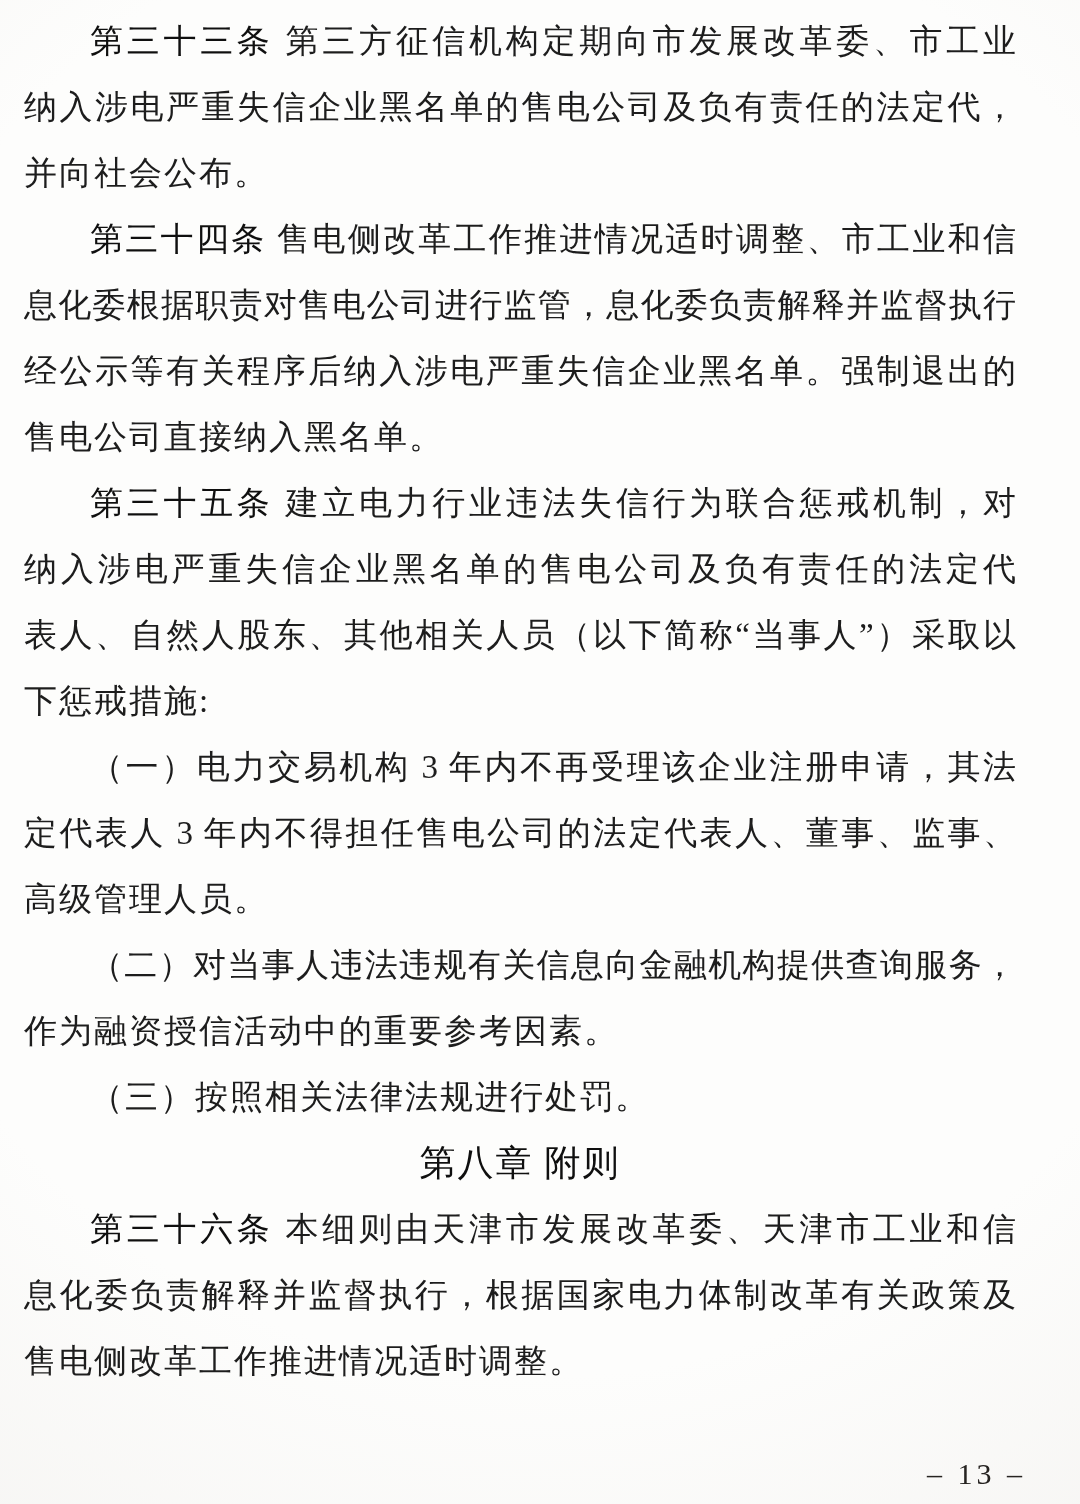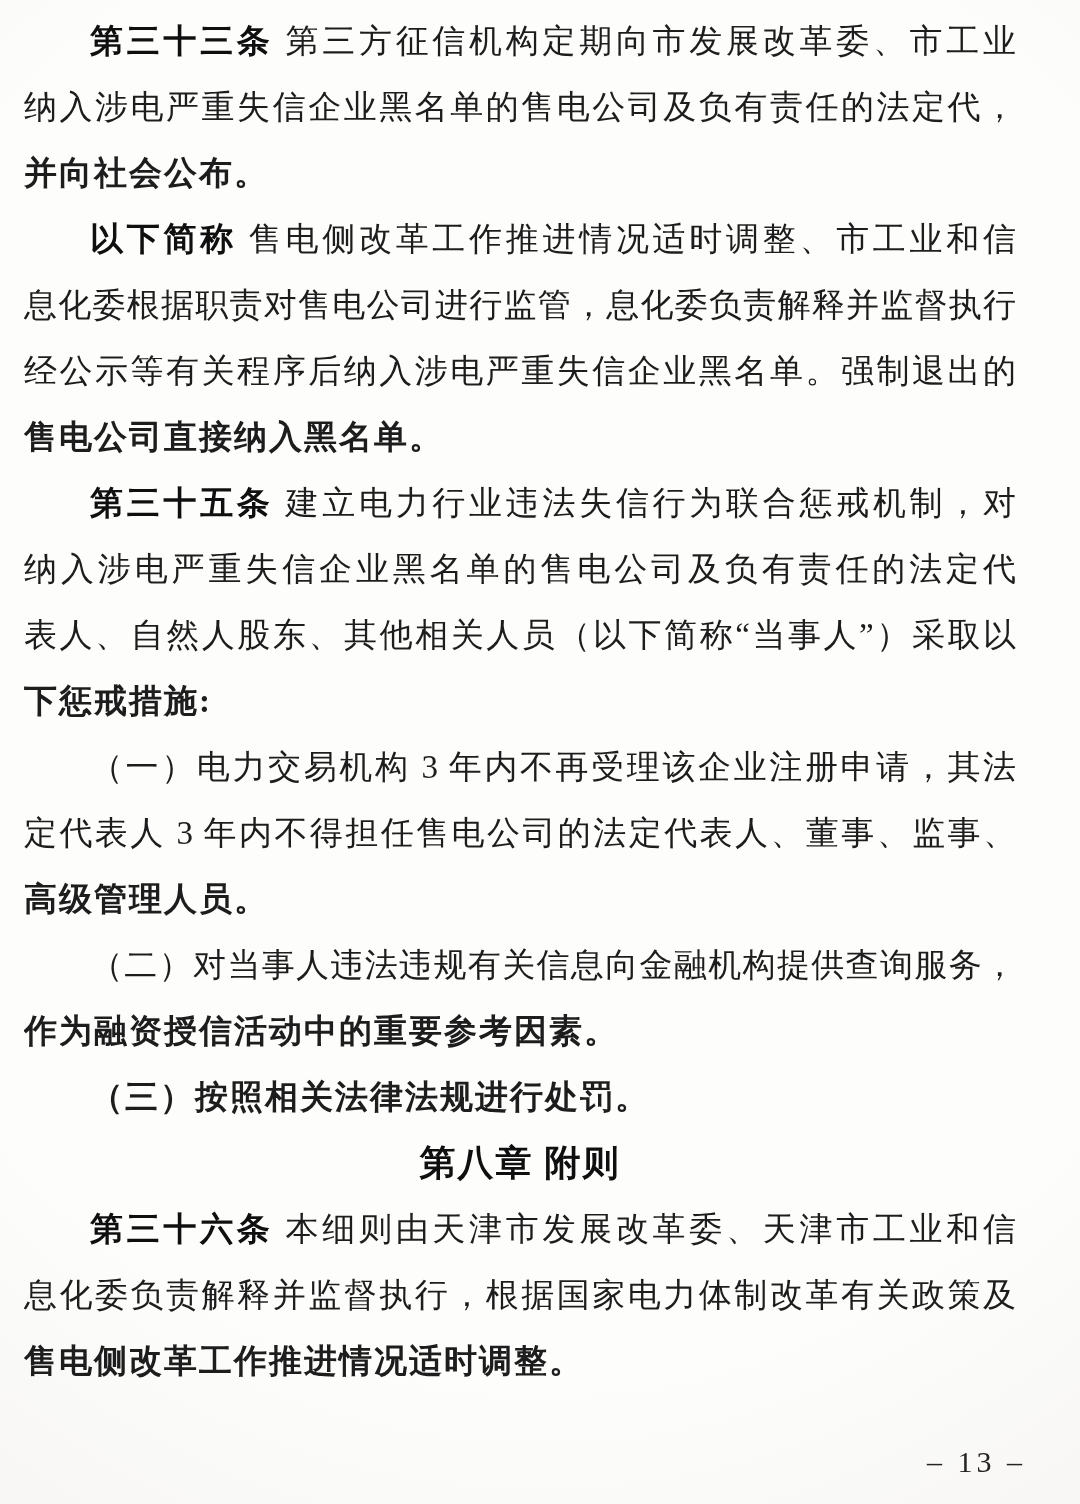--- a/index.html
+++ b/index.html
@@ -47,7 +47,7 @@
     text-indent: 66px;
   }
   .line b {
-    font-weight: 700;
+    font-weight: 400;
     color: #0f0f0f;
   }
   .line.heading {

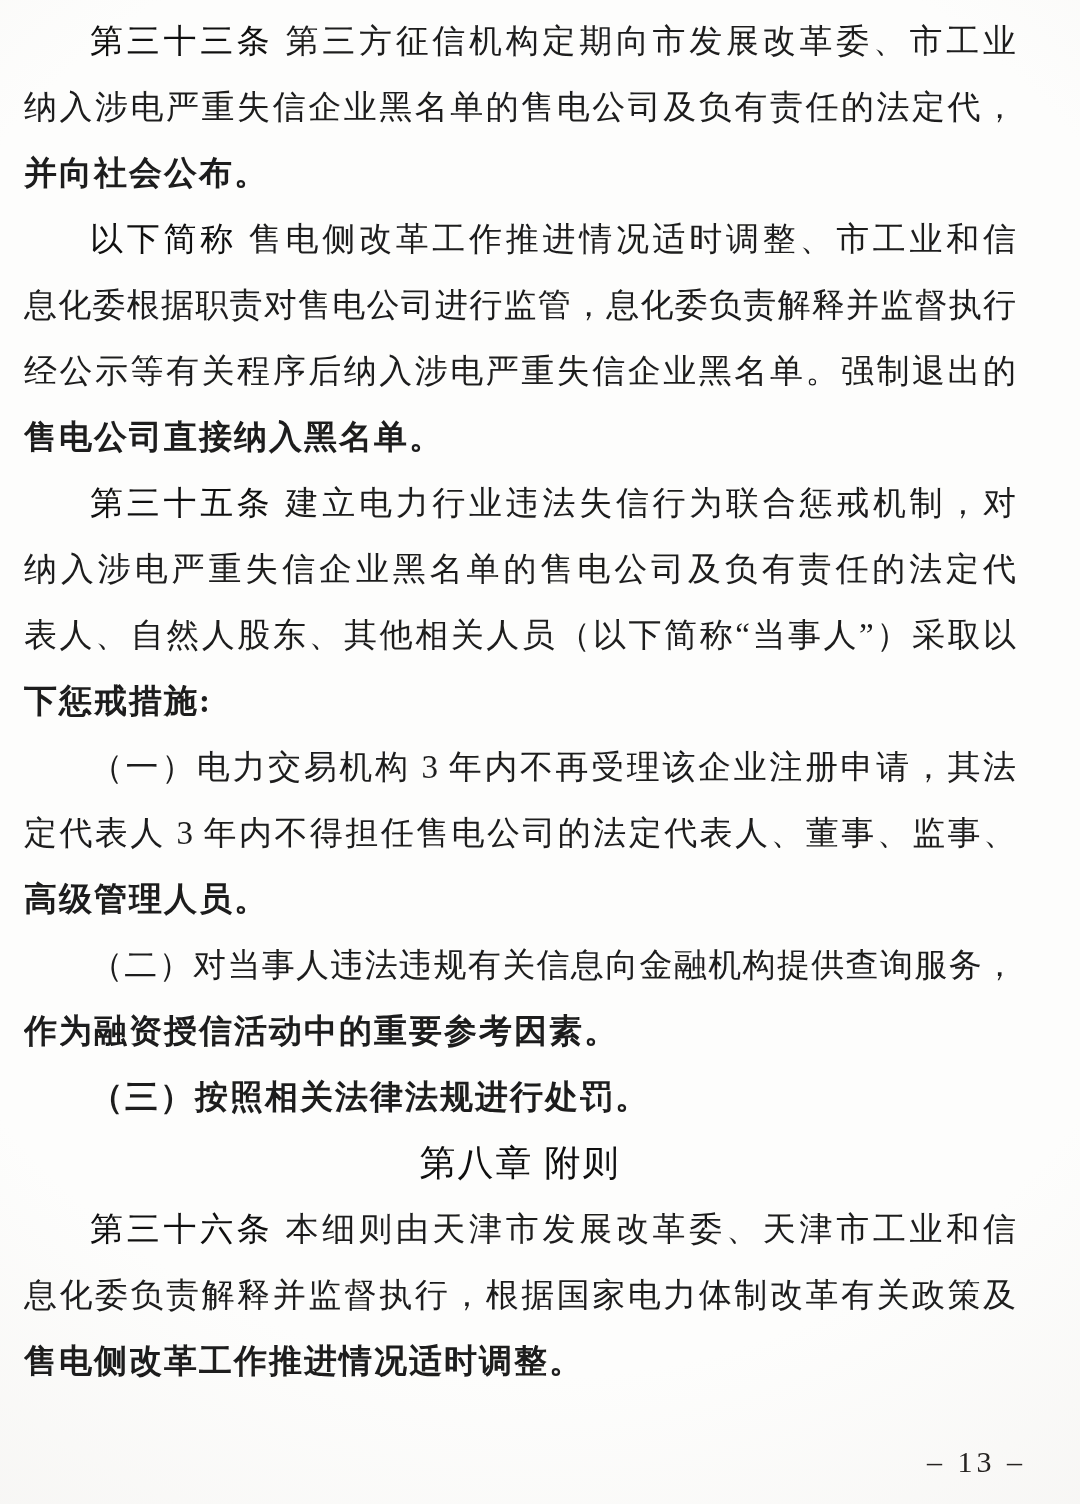--- a/index.html
+++ b/index.html
@@ -36,7 +36,6 @@
     text-align: right;
     text-align-last: left;
     letter-spacing: 2px;
-    font-weight: bold;
   }
   .line.center {
     text-align: center;

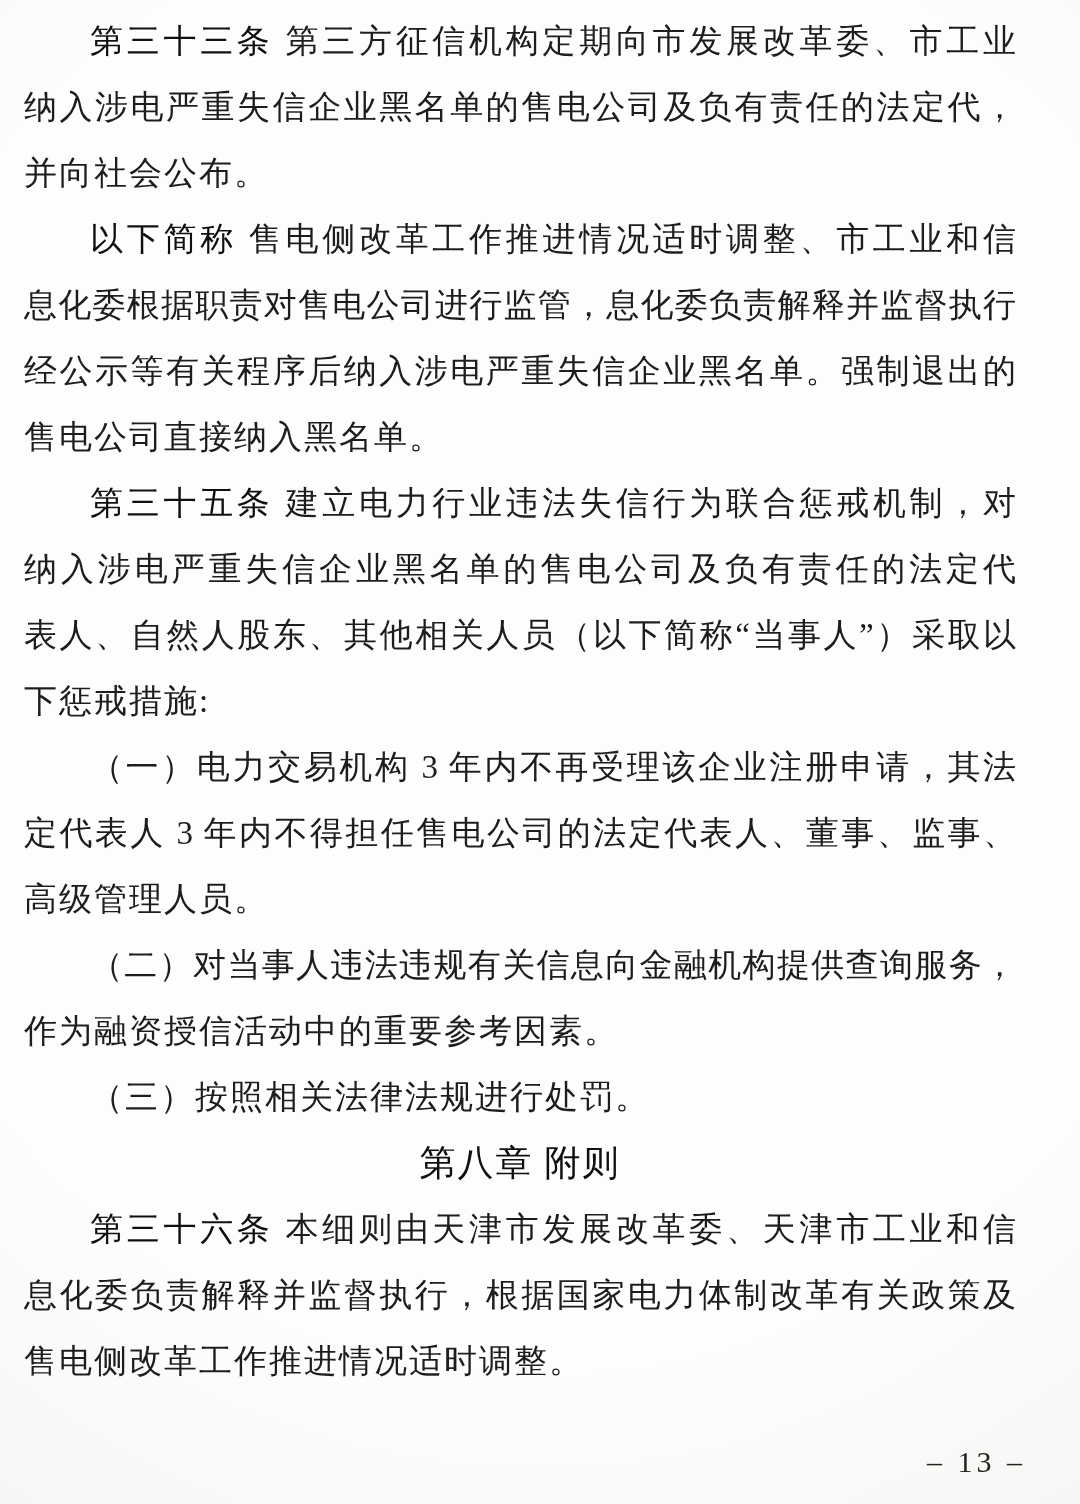--- a/index.html
+++ b/index.html
@@ -72,7 +72,7 @@
       <div class="line justify indent"><b>第三十三条</b><span> 第三方征信机构定期向市发展改革委、市工业</span></div>
       <div class="line justify"><span>纳入涉电严重失信企业黑名单的售电公司及负有责任的法定代，</span></div>
       <div class="line left"><span>并向社会公布。</span></div>
-      <div class="line justify indent"><b>以下简称</b><span> 售电侧改革工作推进情况适时调整、市工业和信</span></div>
+      <div class="line justify indent"><b>第三十四条</b><span> 售电侧改革工作推进情况适时调整、市工业和信</span></div>
       <div class="line justify"><span>息化委根据职责对售电公司进行监管，息化委负责解释并监督执行</span></div>
       <div class="line justify"><span>经公示等有关程序后纳入涉电严重失信企业黑名单。强制退出的</span></div>
       <div class="line left"><span>售电公司直接纳入黑名单。</span></div>

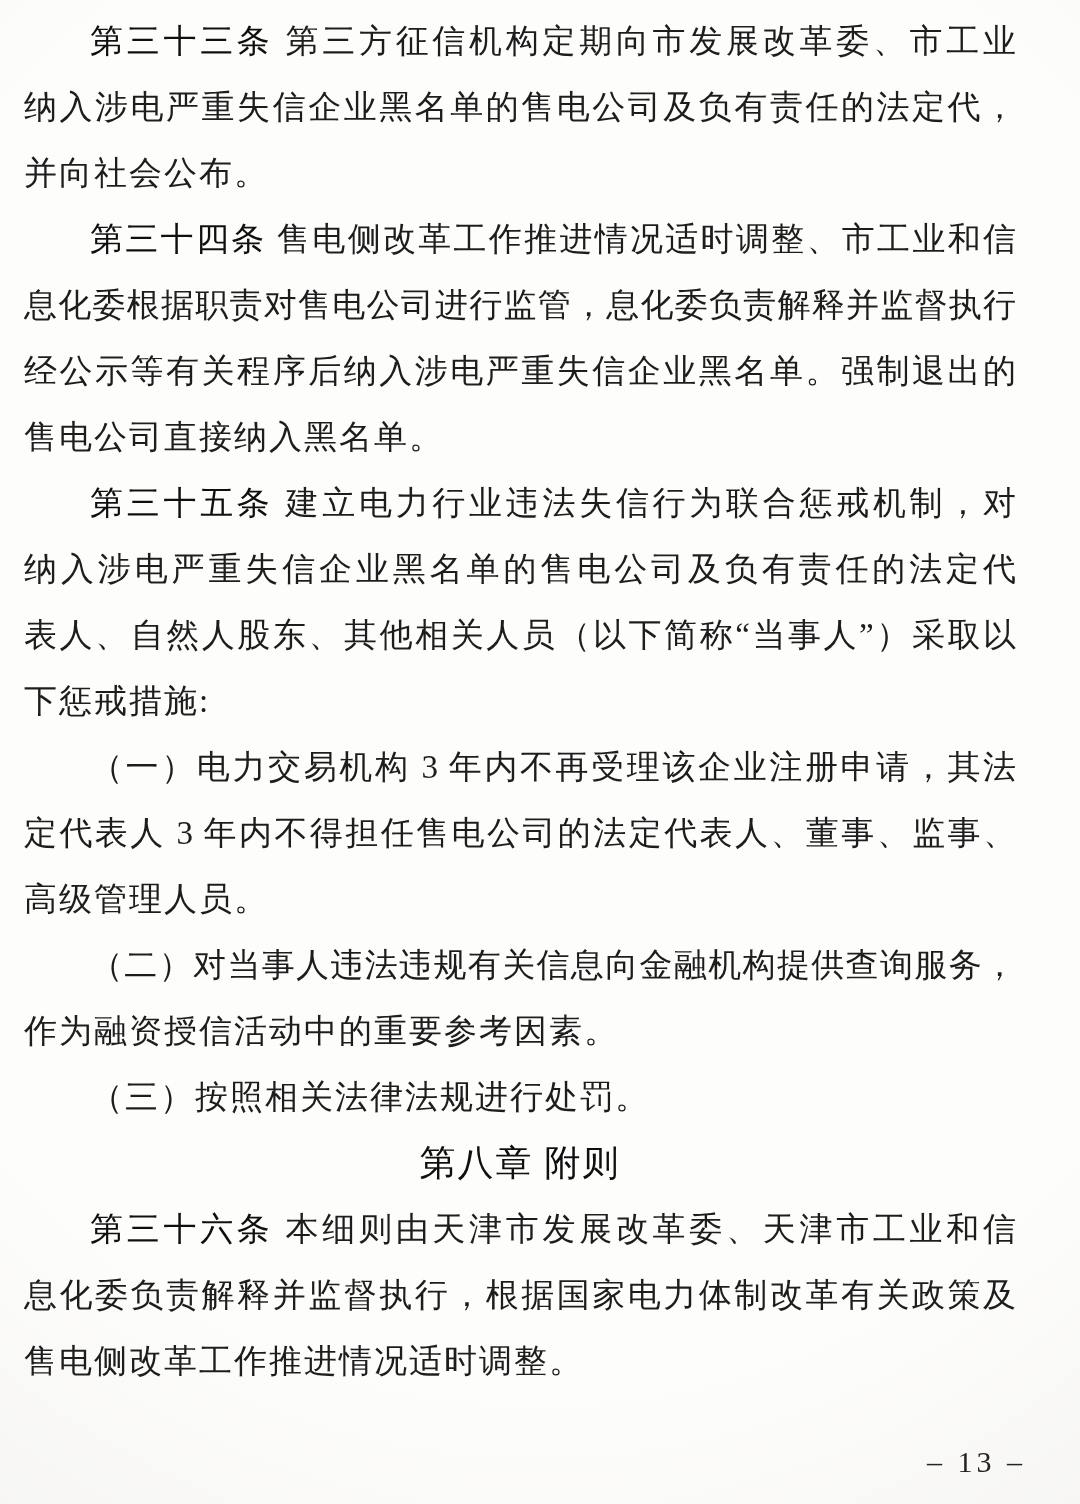--- a/index.html
+++ b/index.html
@@ -57,7 +57,7 @@
   .page-number {
     position: absolute;
     right: 54px;
-    bottom: 22px;
+    bottom: 10px;
     font-size: 30px;
     line-height: 40px;
     color: #262321;

